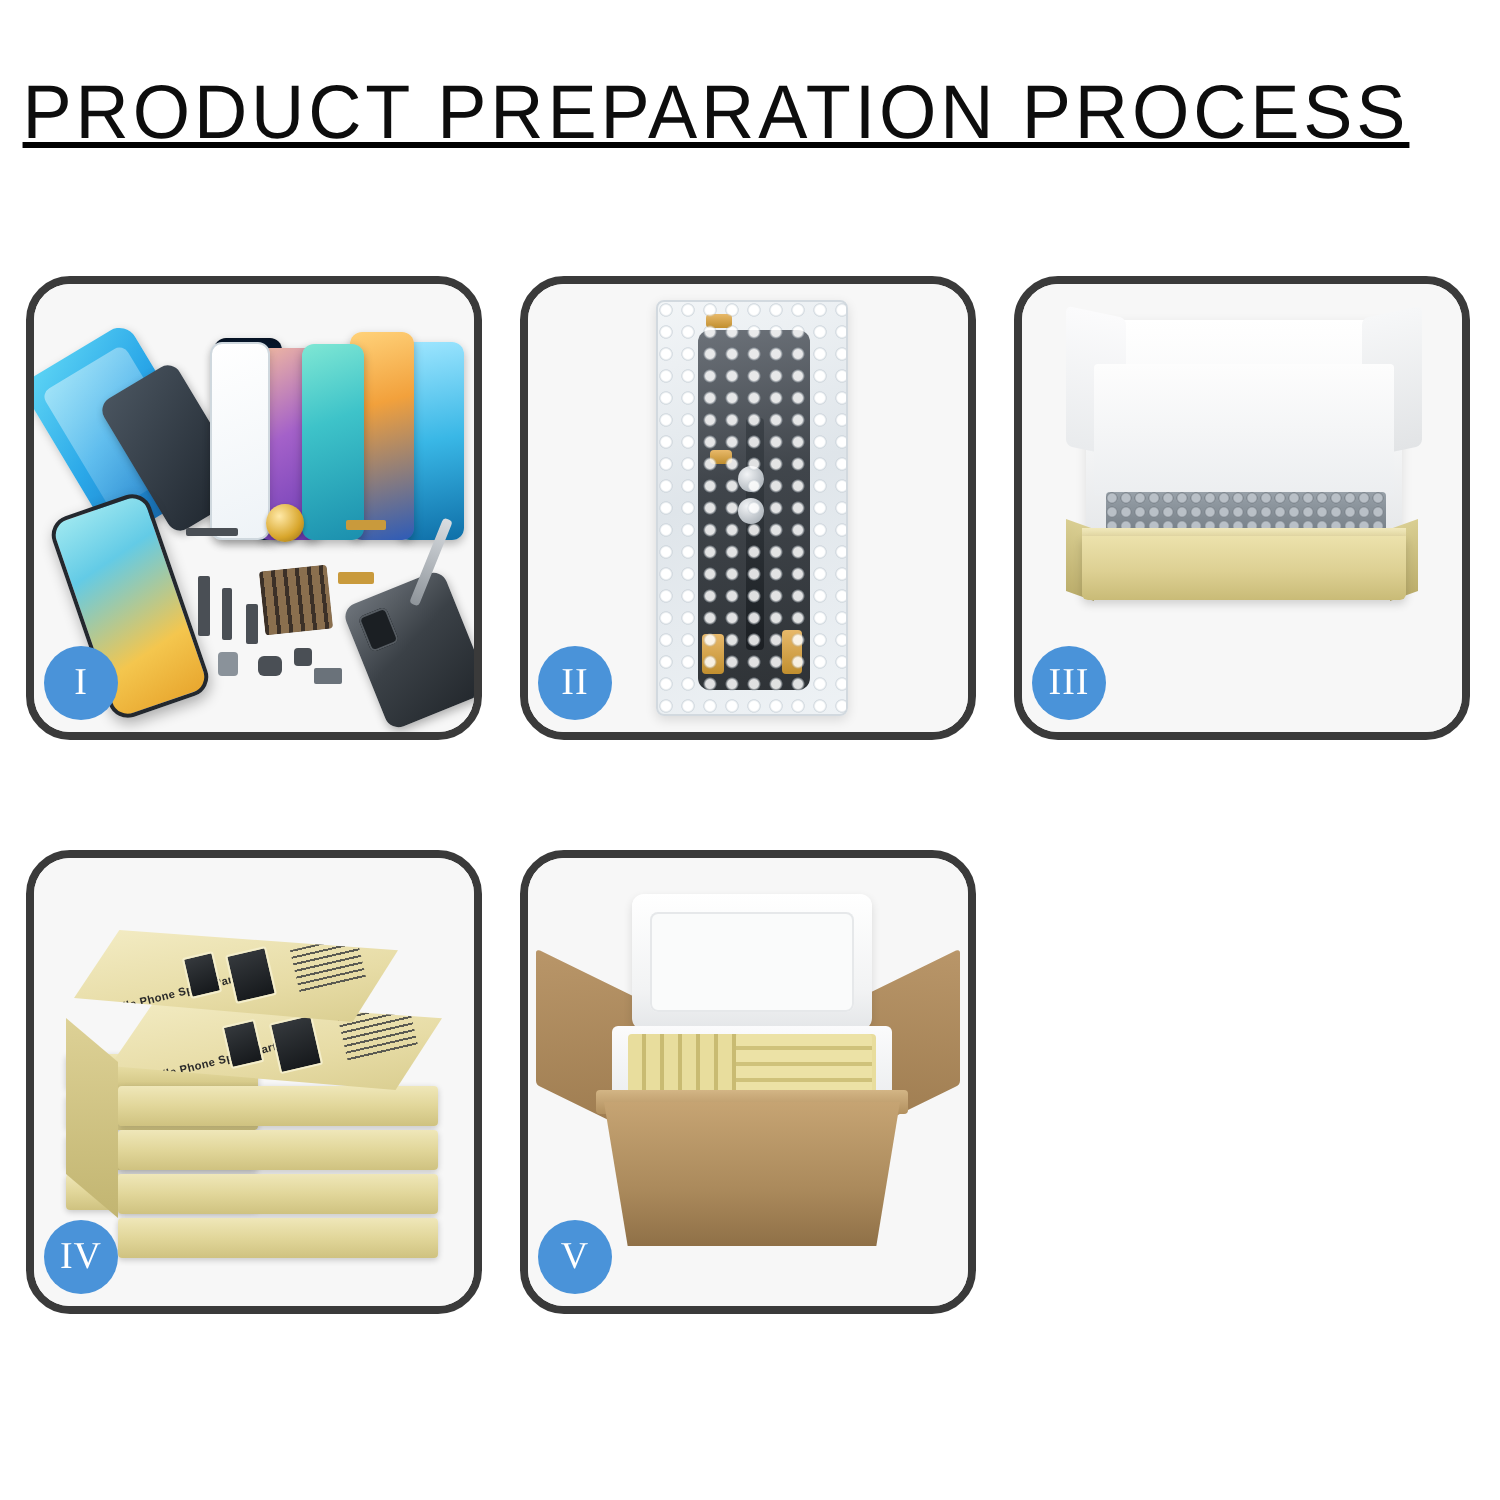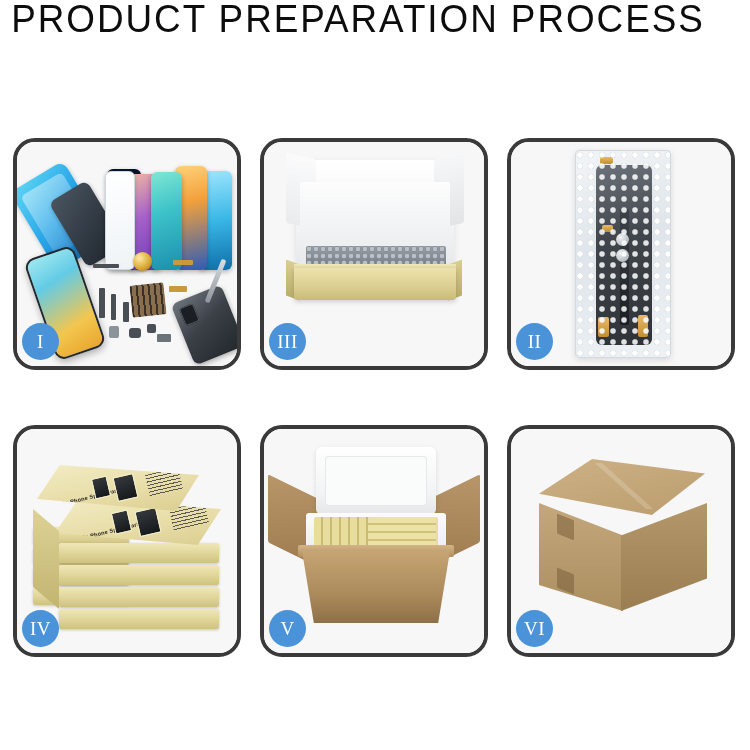--- a/index.html
+++ b/index.html
@@ -14,7 +14,7 @@
   }
 
   
-  .header { width: 716px; text-align: center; }
+  .header { width: 716px; padding-top: 38px; text-align: center; text-decoration: underline; }
 
   .page-title {
     font-family: "Liberation Sans", sans-serif;

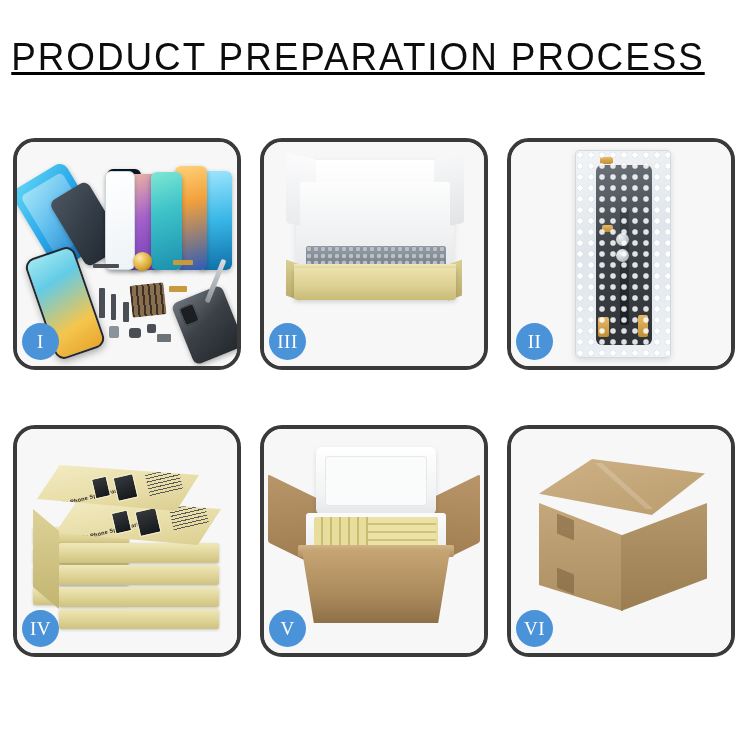--- a/index.html
+++ b/index.html
@@ -421,19 +421,6 @@
 
   <div class="panel">
     <div class="panel-stage">
-      <div class="p3-lid"></div>
-      <div class="p3-foam"></div>
-      <div class="p3-bubbles"></div>
-      <div class="p3-boxleft"></div>
-      <div class="p3-boxright"></div>
-      <div class="p3-rim"></div>
-      <div class="p3-boxfront"></div>
-    </div>
-    <div class="badge">III</div>
-  </div>
-
-  <div class="panel">
-    <div class="panel-stage">
       <div class="p2-bag">
         <div class="p2-part"></div>
         <div class="p2-flex"></div>
@@ -451,6 +438,19 @@
 
   <div class="panel">
     <div class="panel-stage">
+      <div class="p3-lid"></div>
+      <div class="p3-foam"></div>
+      <div class="p3-bubbles"></div>
+      <div class="p3-boxleft"></div>
+      <div class="p3-boxright"></div>
+      <div class="p3-rim"></div>
+      <div class="p3-boxfront"></div>
+    </div>
+    <div class="badge">III</div>
+  </div>
+
+  <div class="panel">
+    <div class="panel-stage">
       <div class="p4-stack">
 
         <div class="p4-box" style="left:2px;  top:84px;  width:96px; height:18px;"></div>

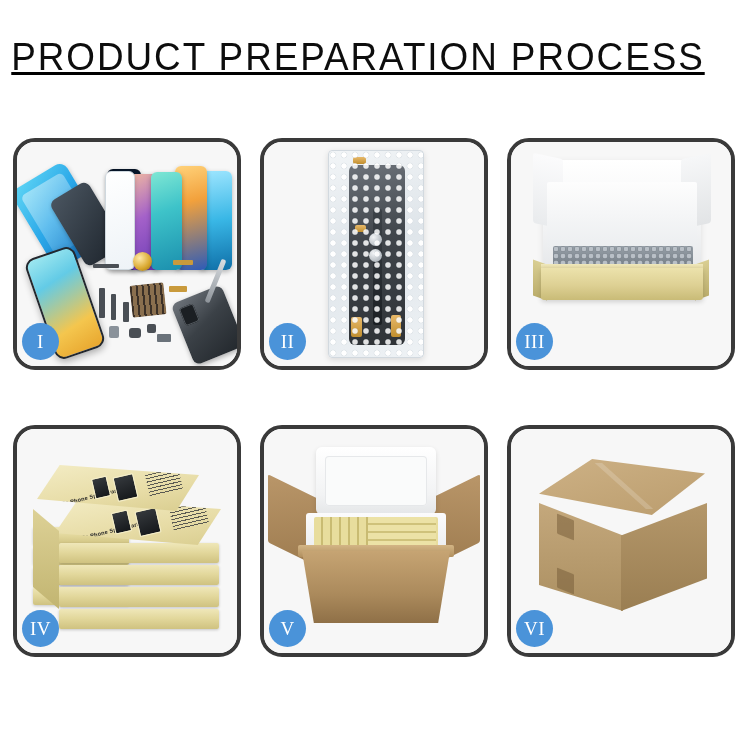--- a/index.html
+++ b/index.html
@@ -499,17 +499,6 @@
     <div class="badge">V</div>
   </div>
 
-  <div class="panel">
-    <div class="panel-stage">
-      <div class="p6-top"></div>
-      <div class="p6-left"></div>
-      <div class="p6-right"></div>
-      <div class="p6-seam"></div>
-      <div class="p6-tapeA"></div>
-      <div class="p6-tapeB"></div>
-    </div>
-    <div class="badge">VI</div>
-  </div>
 
 </div>
 

